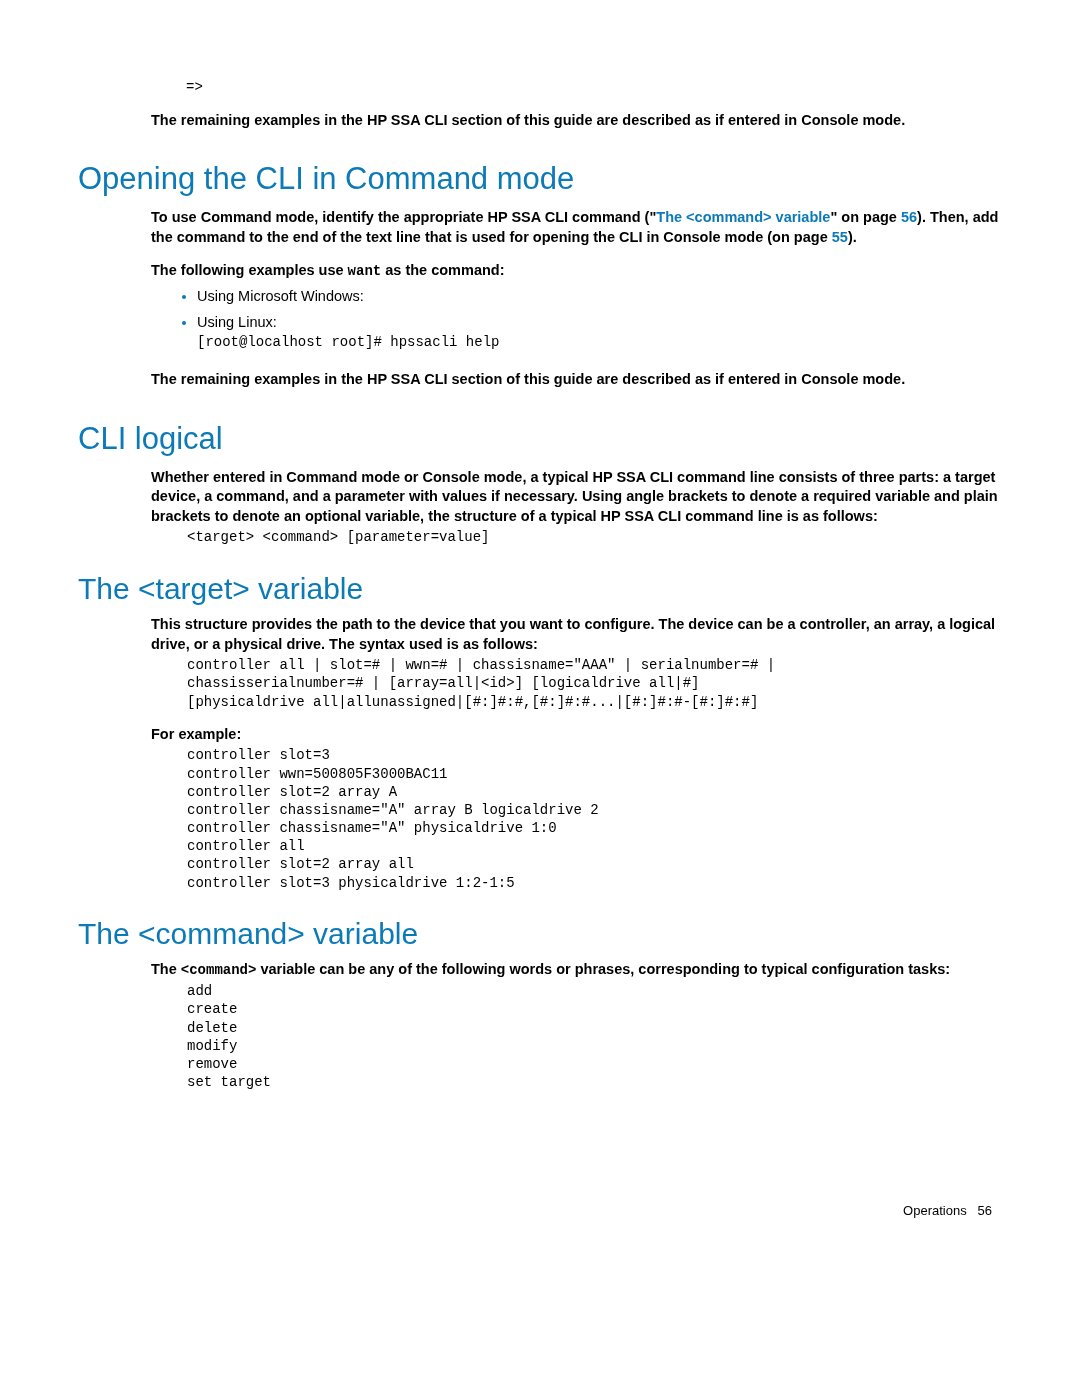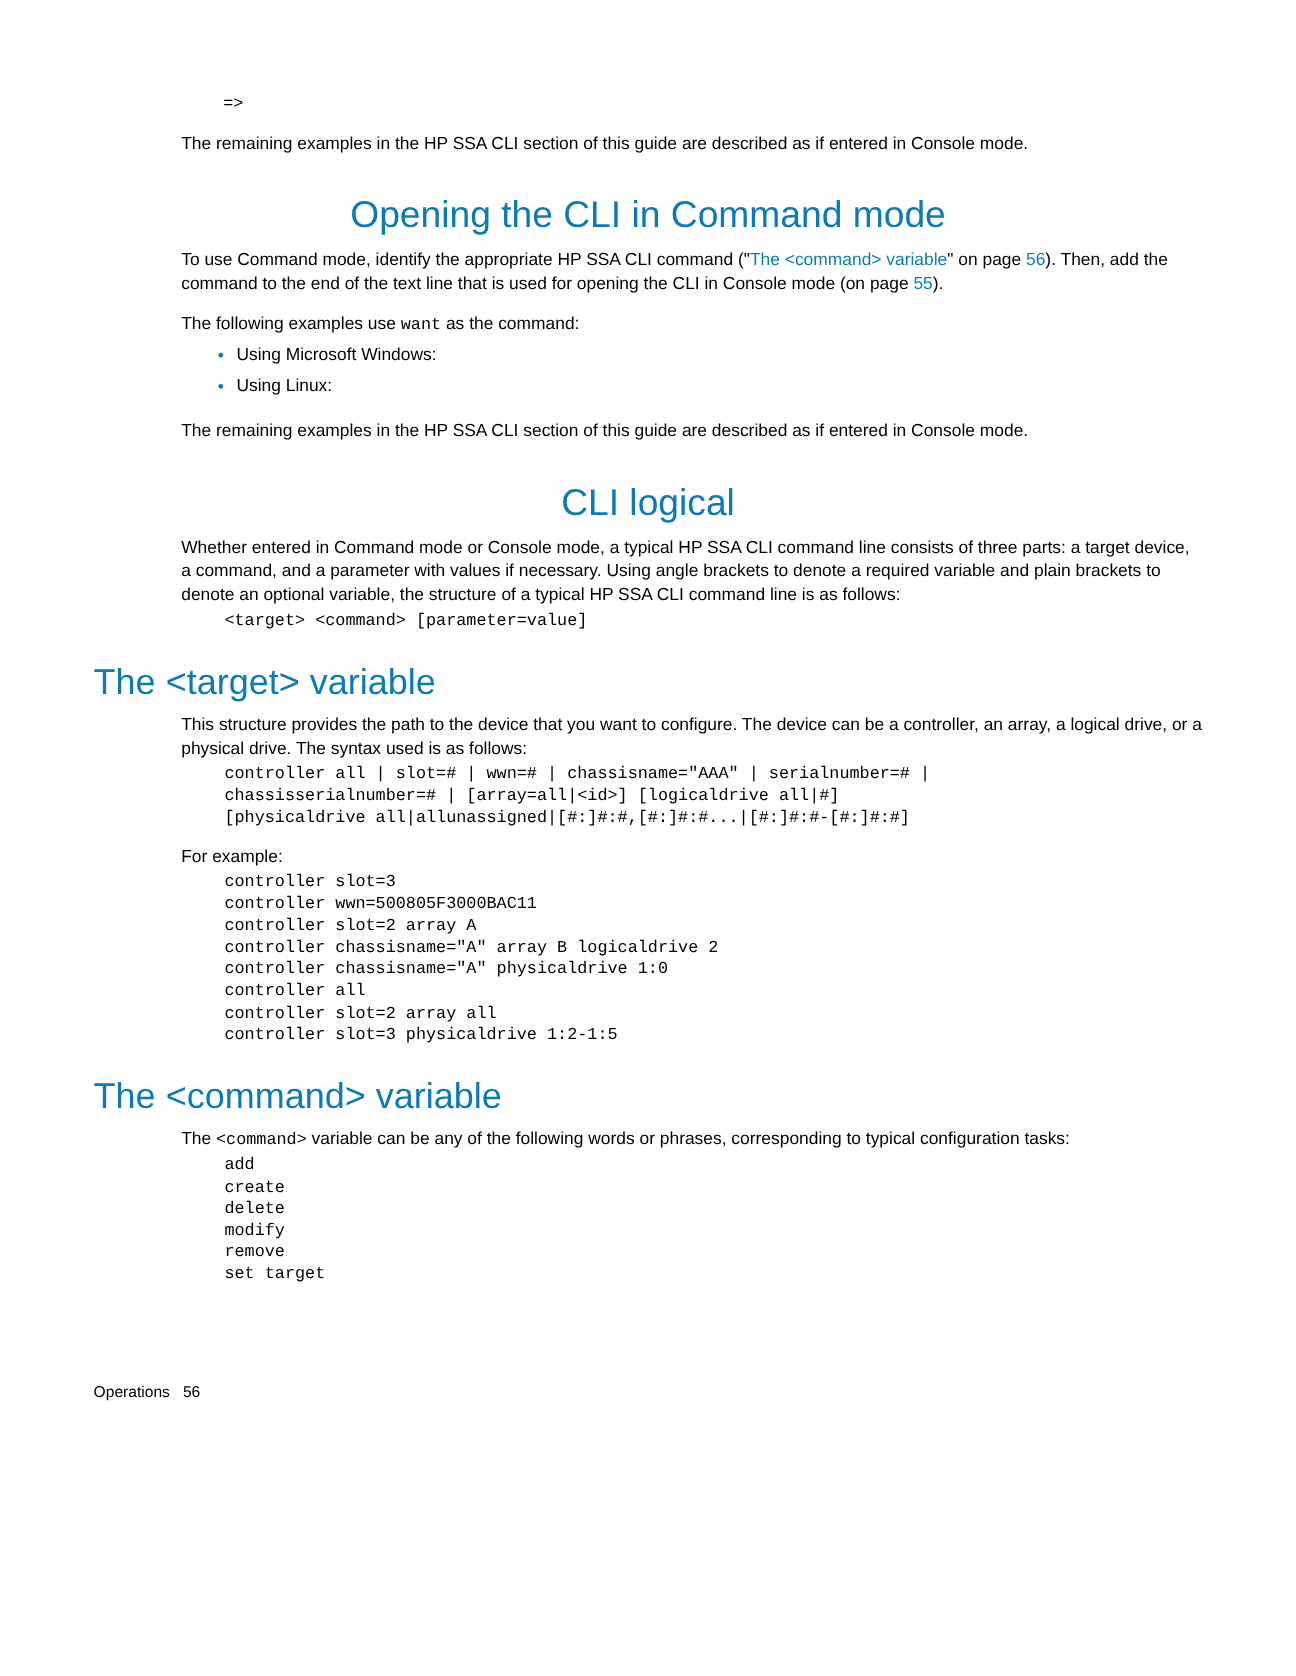--- a/index.html
+++ b/index.html
@@ -38,6 +38,7 @@
     }
     .body-text {
       margin: 2px 0 2px 73px;
+      font-weight: bold;
     }
     .link {
       color: #0c7ab7;

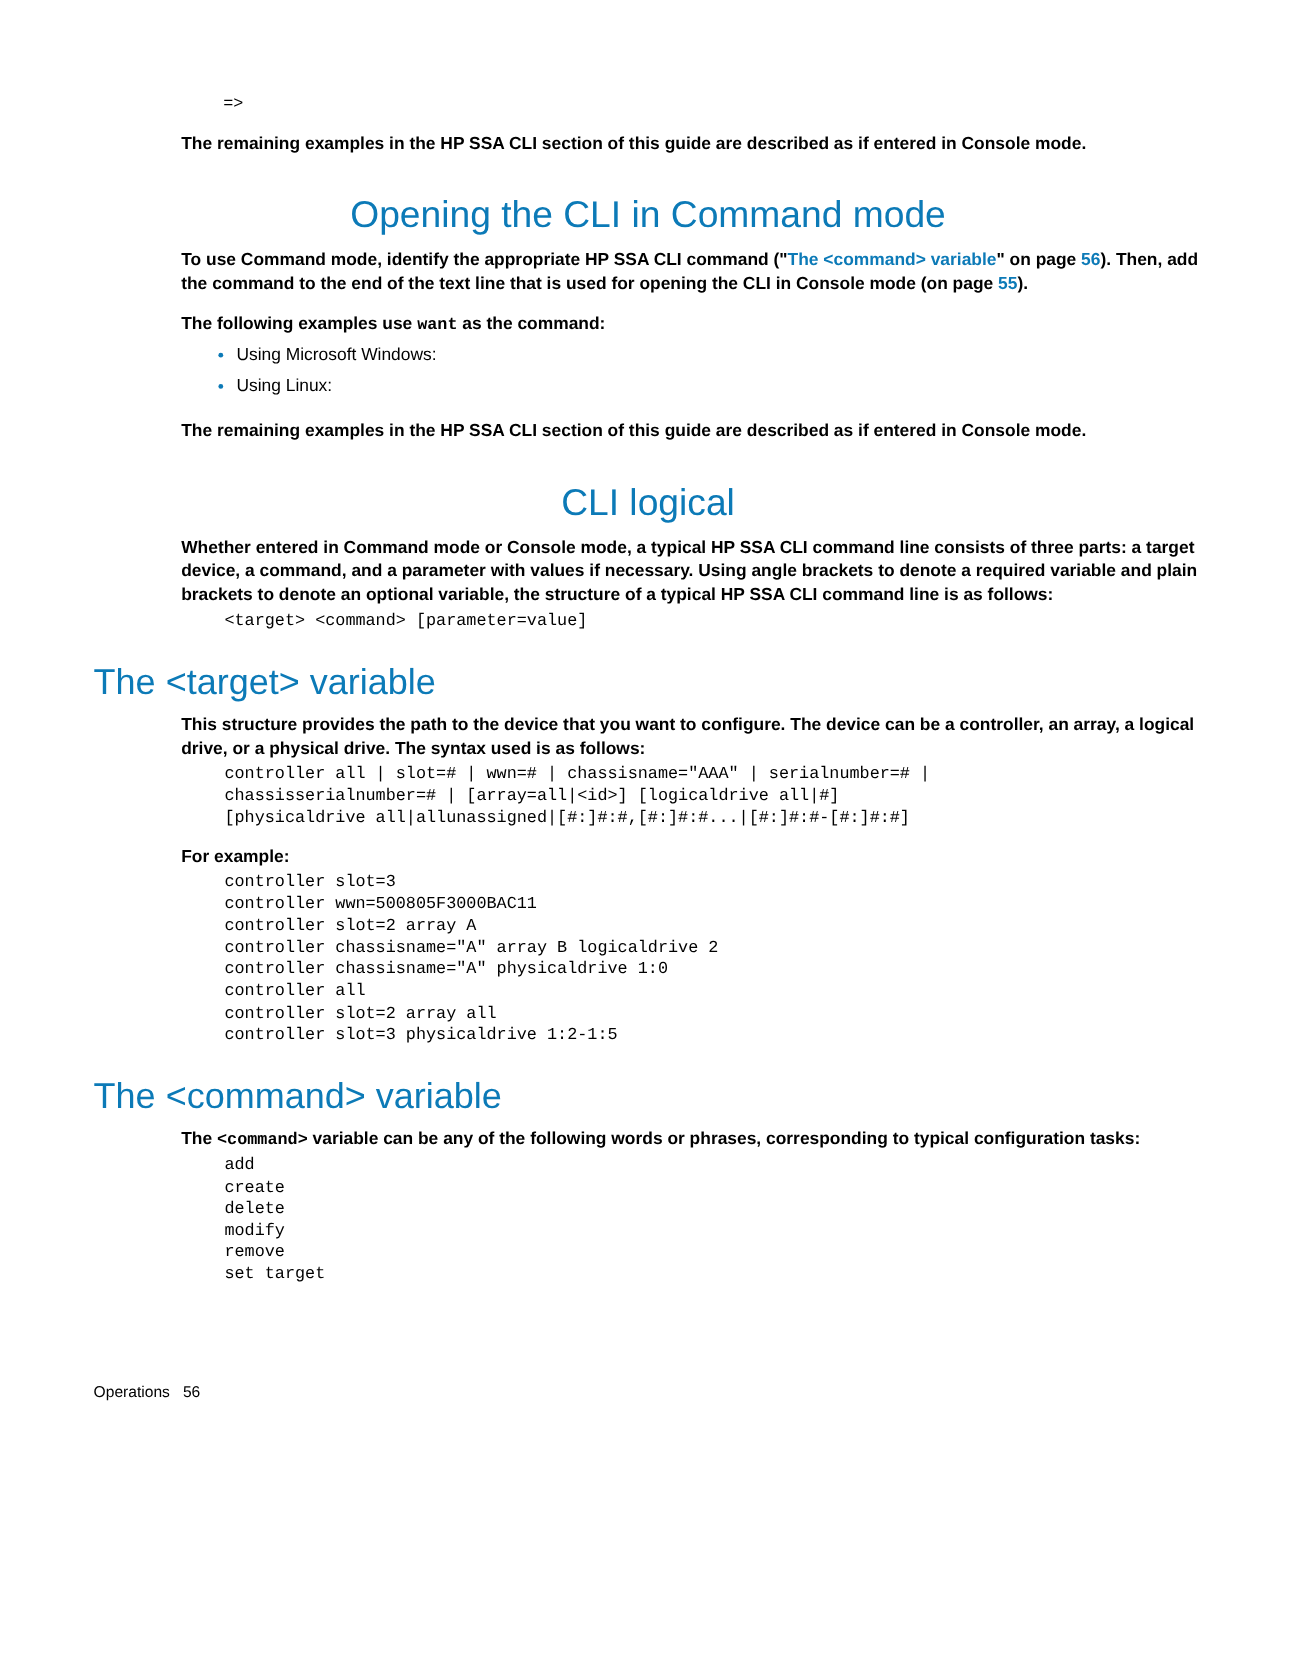--- a/index.html
+++ b/index.html
@@ -27,7 +27,6 @@
       font-size: 31px;
       color: #0c7ab7;
       margin: 28px 0 8px 0;
-      text-align: center;
     }
     h2 {
       font-family: Arial, Helvetica, sans-serif;

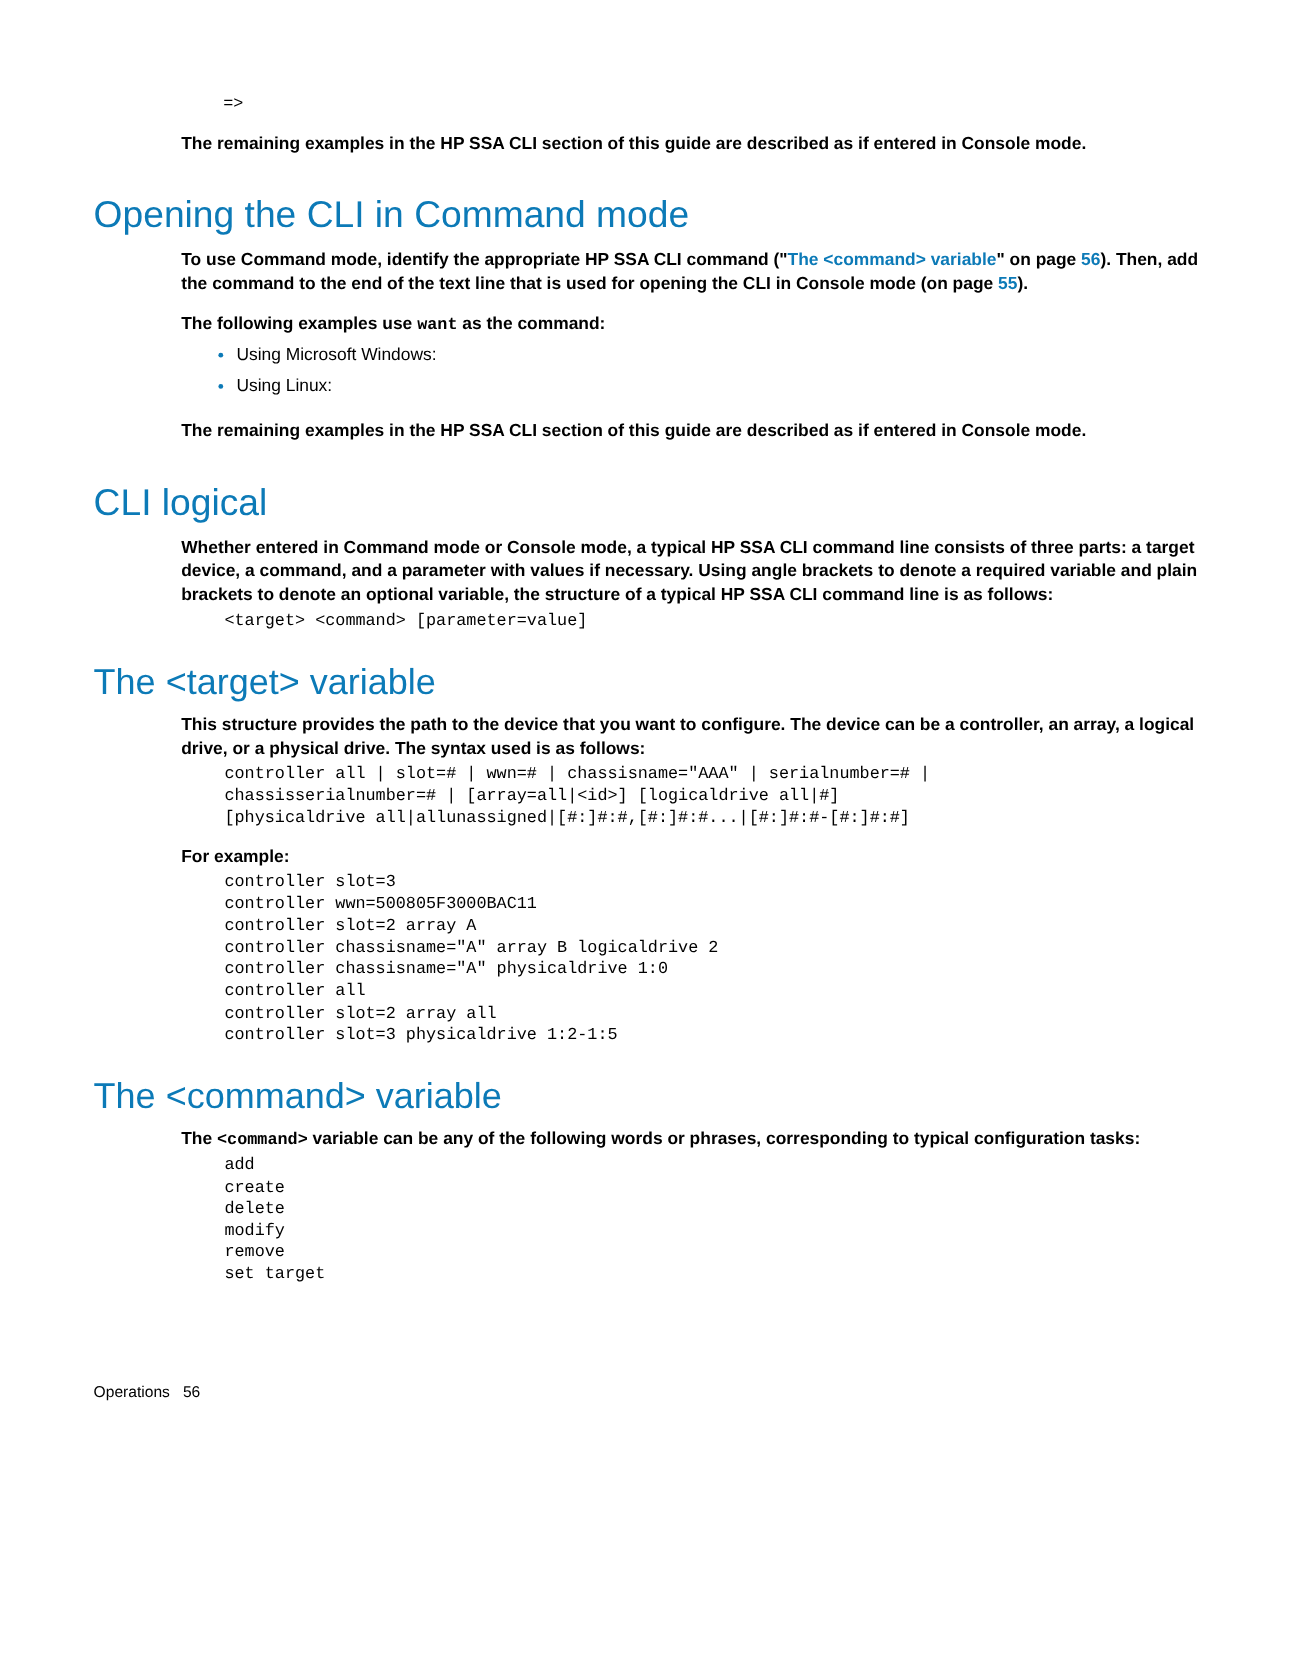--- a/index.html
+++ b/index.html
@@ -94,6 +94,7 @@
   </li>
   <li>
     <span>Using Linux:</span>
+    <div class="mono code-inline">[root@localhost root]# hpssacli help</div>
   </li>
 </ul>
 

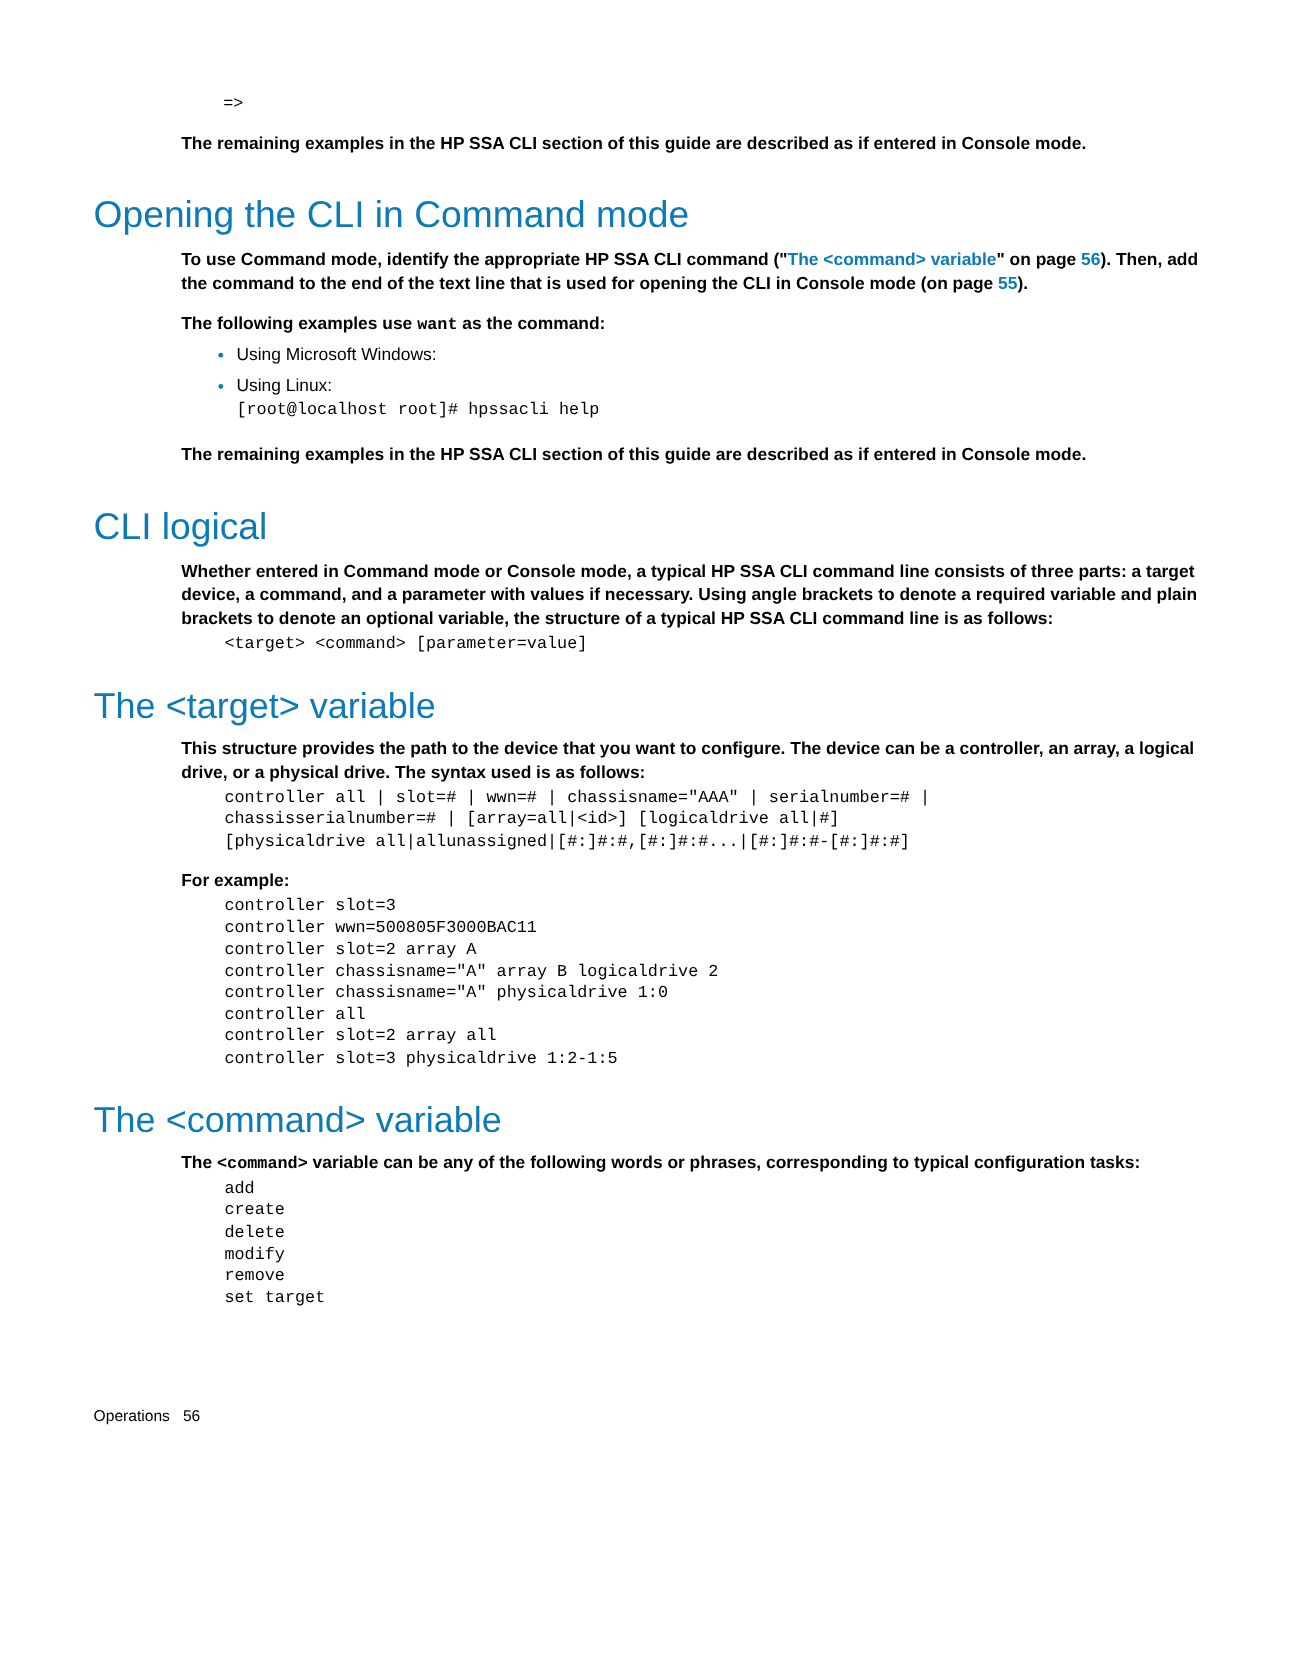--- a/index.html
+++ b/index.html
@@ -63,7 +63,8 @@
     }
     .footer {
       position: relative;
-      margin-top: 80px;
+      margin-top: 111px;
+      text-align: right;
       font-size: 13px;
       padding-right: 10px;
     }

